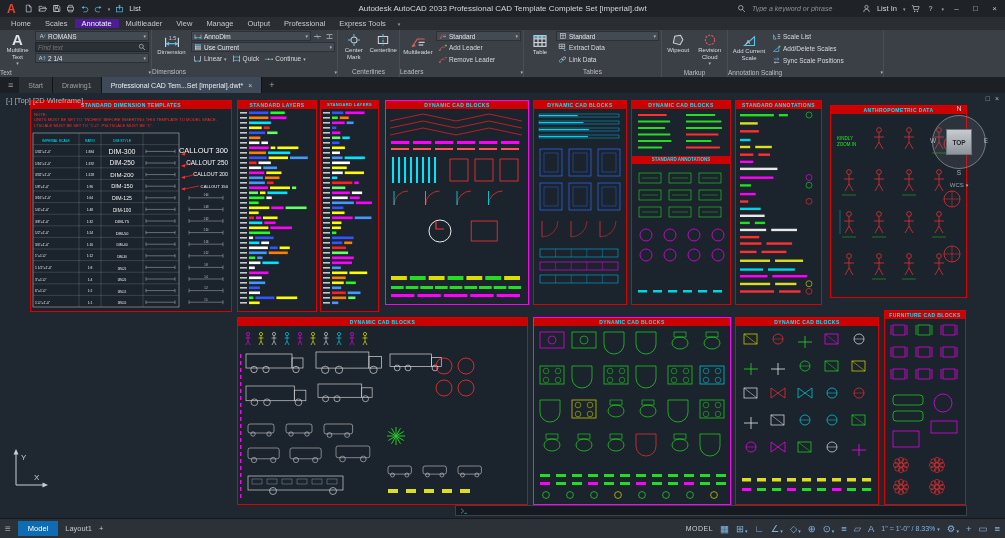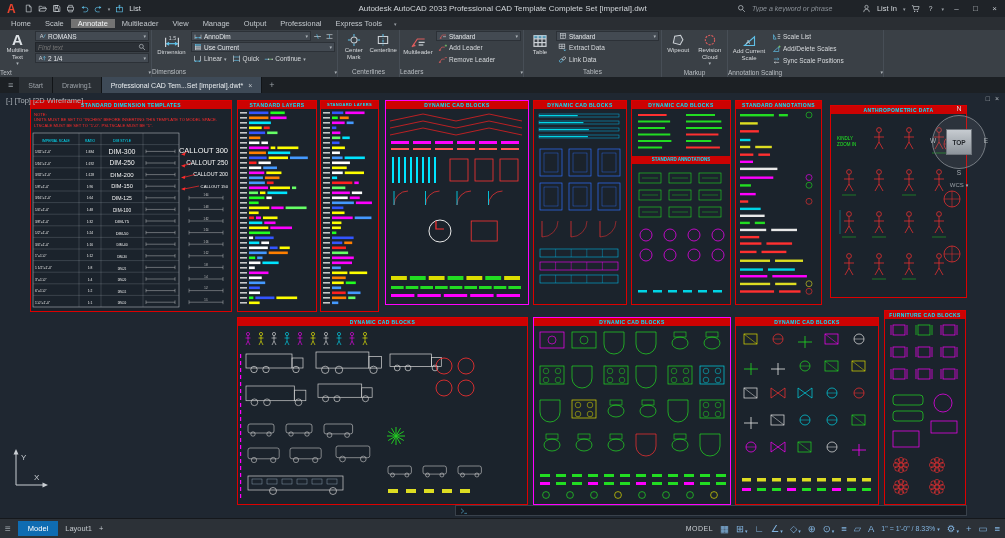--- a/index.html
+++ b/index.html
@@ -176,7 +176,7 @@
   <div class="ribbontabs">
     <div id="rtabs" style="display:flex">
         <div class="rtab">Home</div>
-        <div class="rtab">Scale</div>
+        <div class="rtab">Scales</div>
         <div class="rtab active">Annotate</div>
         <div class="rtab">Multileader</div>
         <div class="rtab">View</div>

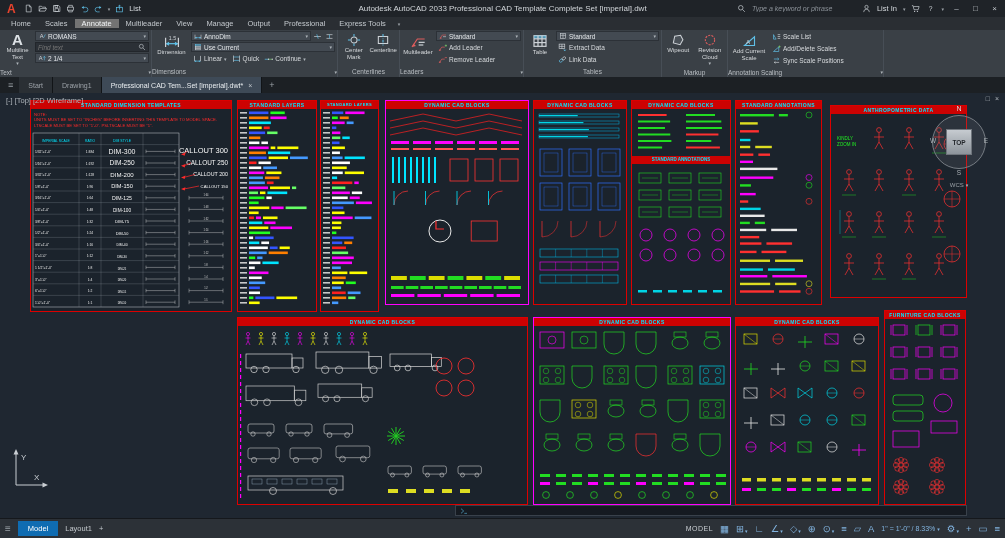--- a/index.html
+++ b/index.html
@@ -25,7 +25,7 @@
   
   .ribbontabs{display:flex;align-items:center;height:13px;background:#2a2e33;padding-left:4px}
   .rtab{display:flex;align-items:center;padding:0 7px;font-size:7.5px;color:#c3c8cd}
-  .rtab.active{background:#737373;color:#f2f4f6}
+  .rtab.active{background:#4c1d95;color:#f2f4f6}
   .ribbon-toggle{display:flex;align-items:center;font-size:5px;color:#9aa0a6;padding:0 5px}
   
   .ribbon{display:flex;height:47px;background:#3a4046}

